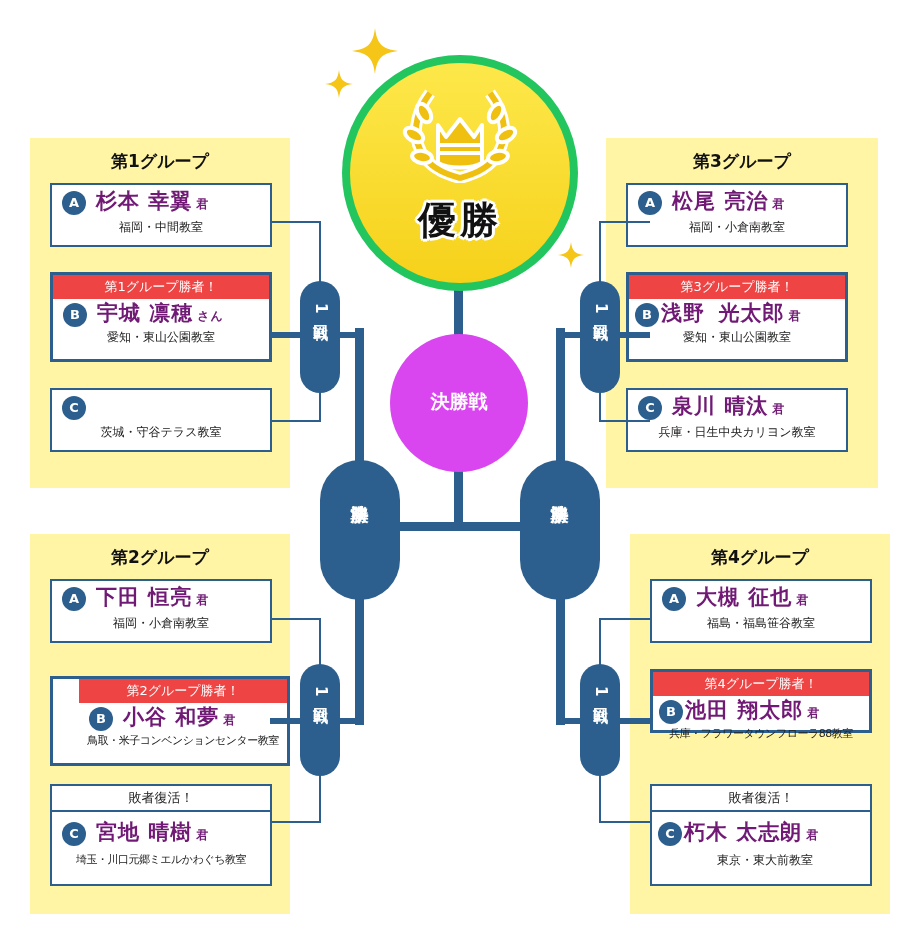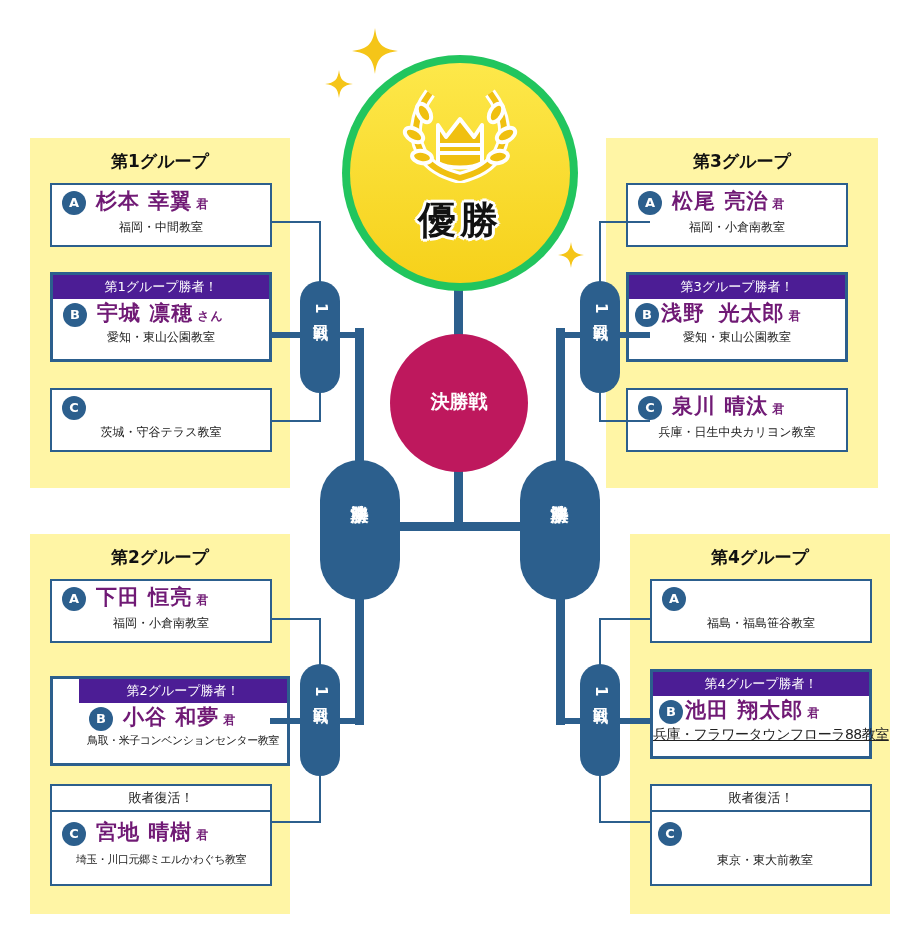--- a/index.html
+++ b/index.html
@@ -10,7 +10,7 @@
   .group-title { position:absolute; left:0; right:0; text-align:center; font-weight:bold; font-size:17px; color:#111; top:12px; }
   .card { position:absolute; background:#fff; border:2px solid #2c5f8d; box-sizing:border-box; }
   .card.winner { border-width:3px; }
-  .card-head { background:#4c1d95; color:#fff; text-align:center; font-size:13px; height:24px; line-height:24px; }
+  .card-head { background:#ef4444; color:#fff; text-align:center; font-size:13px; height:24px; line-height:24px; }
   .card-head.plain { background:#fff; color:#222; border-bottom:2px solid #2c5f8d; }
   .card-body { position:relative; height:58px; }
   .badge { position:absolute; width:24px; height:24px; border-radius:50%; background:#2c5f8d; color:#fff;

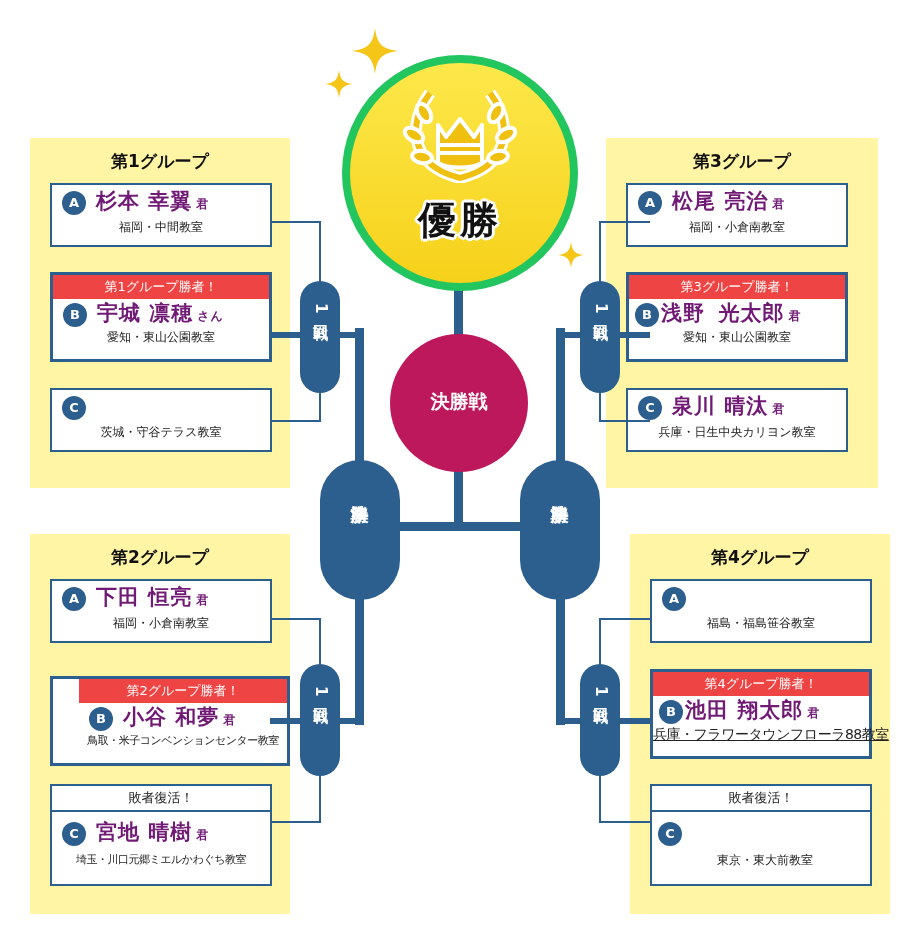--- a/index.html
+++ b/index.html
@@ -62,7 +62,7 @@
 
 <div class="line" style="left:454px;top:440px;width:9px;height:90px"></div>
 <div class="line" style="left:390px;top:522px;width:140px;height:9px"></div>
-<div class="circle" style="left:390px;top:334px;width:138px;height:138px;background:#be185d;">
+<div class="circle" style="left:390px;top:334px;width:138px;height:138px;background:#d946ef;">
   <div class="abs" style="left:0;right:0;top:55px;text-align:center;color:#fff;font-weight:bold;font-size:19px;">決勝戦</div>
 </div>
 

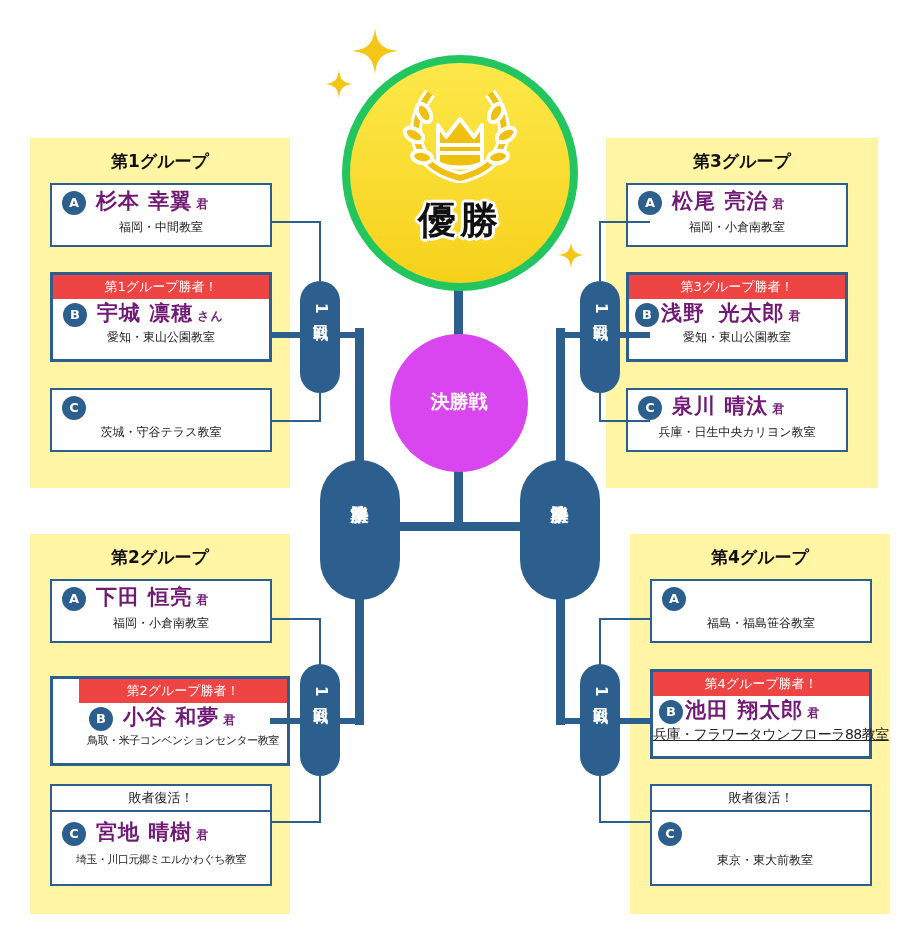--- a/index.html
+++ b/index.html
@@ -161,6 +161,7 @@
   <div class="card" style="left:20px;top:45px;width:222px;height:64px;">
     <div class="card-body">
       <div class="badge">A</div>
+      <div class="name"><span>大槻 征也</span><span class="hon">君</span></div>
       <div class="school">福島・福島笹谷教室</div>
     </div>
   </div>

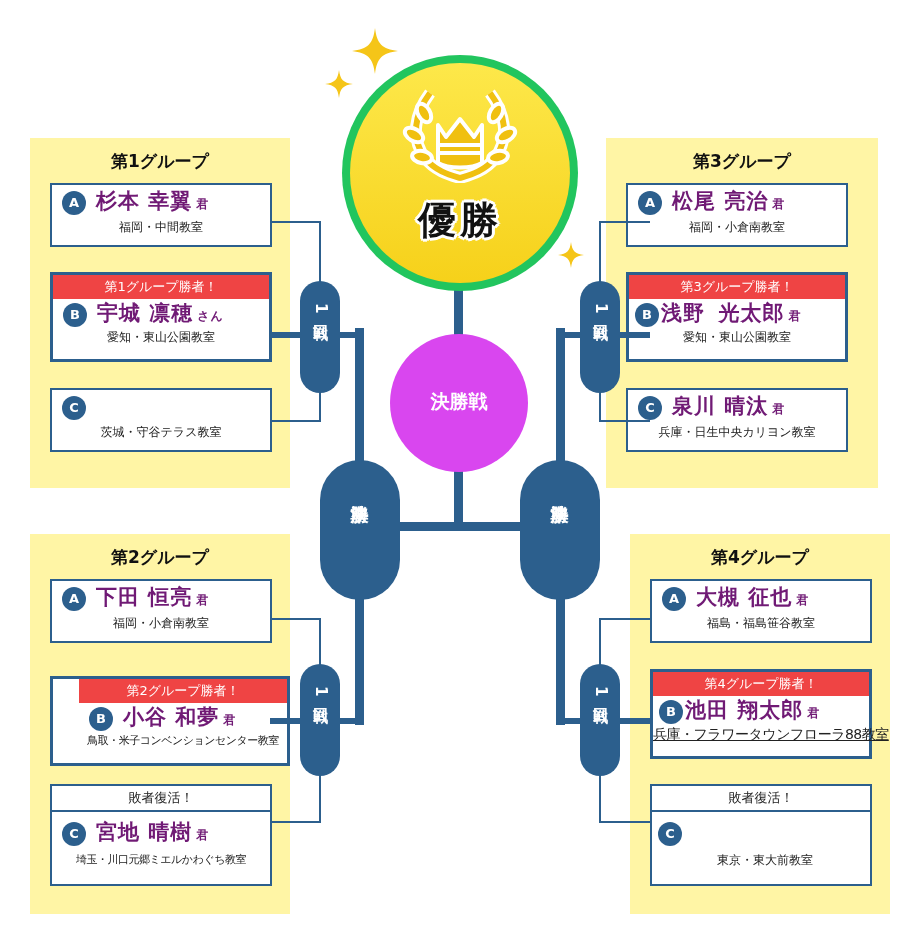--- a/index.html
+++ b/index.html
@@ -165,7 +165,7 @@
       <div class="school">福島・福島笹谷教室</div>
     </div>
   </div>
-  <div class="card winner" style="left:20px;top:135px;width:222px;height:90px;">
+  <div class="card winner" style="left:20px;top:135px;width:222px;height:64px;">
     <div class="card-head">第4グループ勝者！</div>
     <div class="card-body">
       <div class="badge" style="top:4px;left:6px;">B</div>

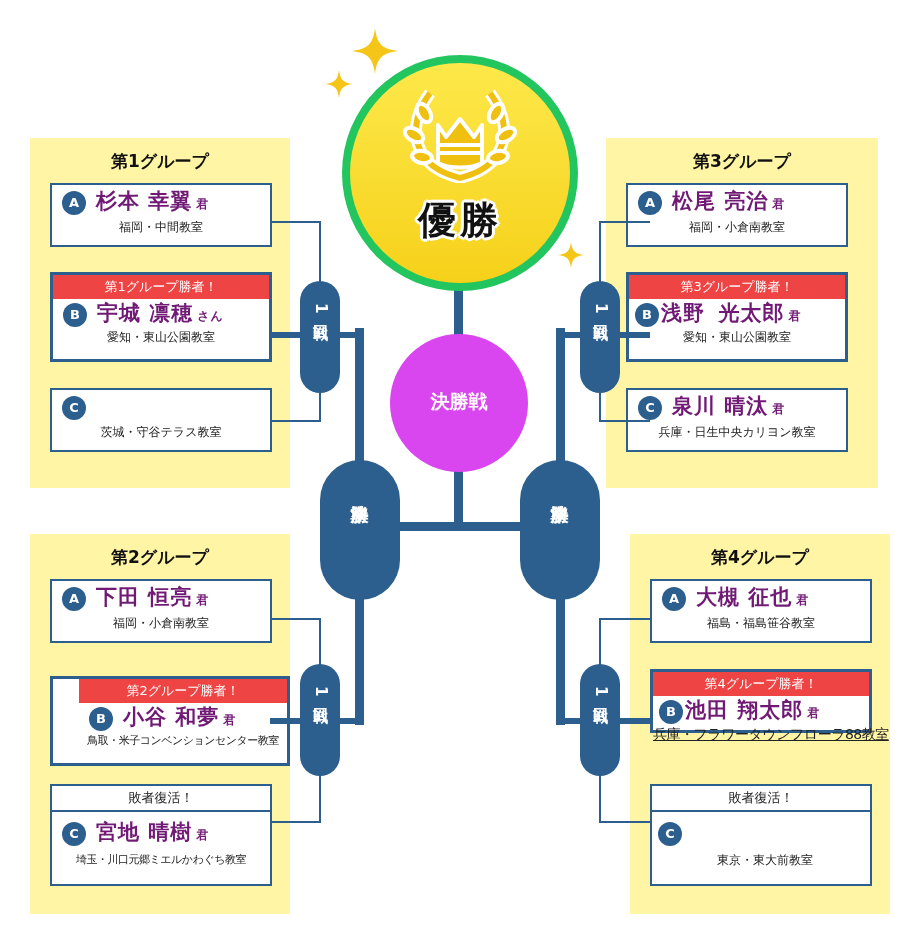--- a/index.html
+++ b/index.html
@@ -170,7 +170,7 @@
     <div class="card-body">
       <div class="badge" style="top:4px;left:6px;">B</div>
       <div class="name" style="top:0;left:32px;"><span>池田 翔太郎</span><span class="hon">君</span></div>
-      <div class="school" style="top:30px;font-size:14px;letter-spacing:-0.5px;text-decoration:underline;">兵庫・フラワータウンフローラ88教室</div>
+      <div class="school" style="top:30px;font-size:11px;letter-spacing:-0.5px;">兵庫・フラワータウンフローラ88教室</div>
     </div>
   </div>
   <div class="card" style="left:20px;top:250px;width:222px;height:102px;">

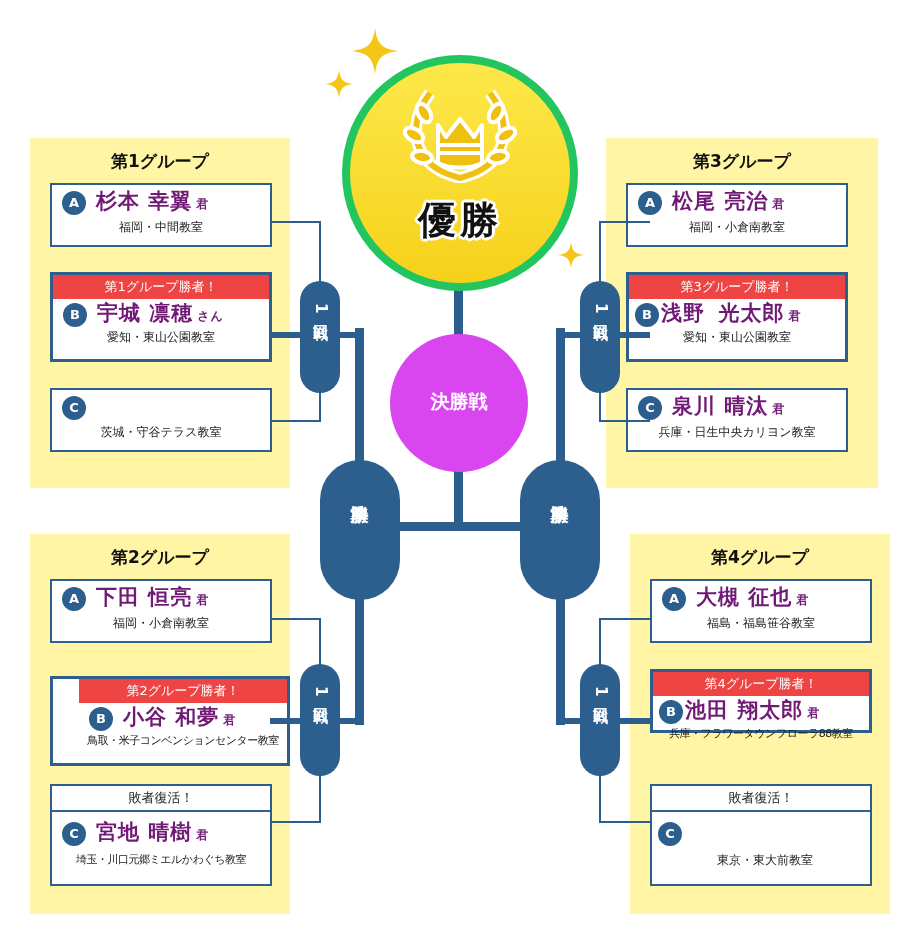--- a/index.html
+++ b/index.html
@@ -177,6 +177,7 @@
     <div class="card-head plain">敗者復活！</div>
     <div class="card-body">
       <div class="badge" style="top:10px;left:6px;">C</div>
+      <div class="name" style="top:6px;left:32px;"><span>朽木 太志朗</span><span class="hon">君</span></div>
       <div class="school" style="top:40px;margin-left:8px;">東京・東大前教室</div>
     </div>
   </div>

